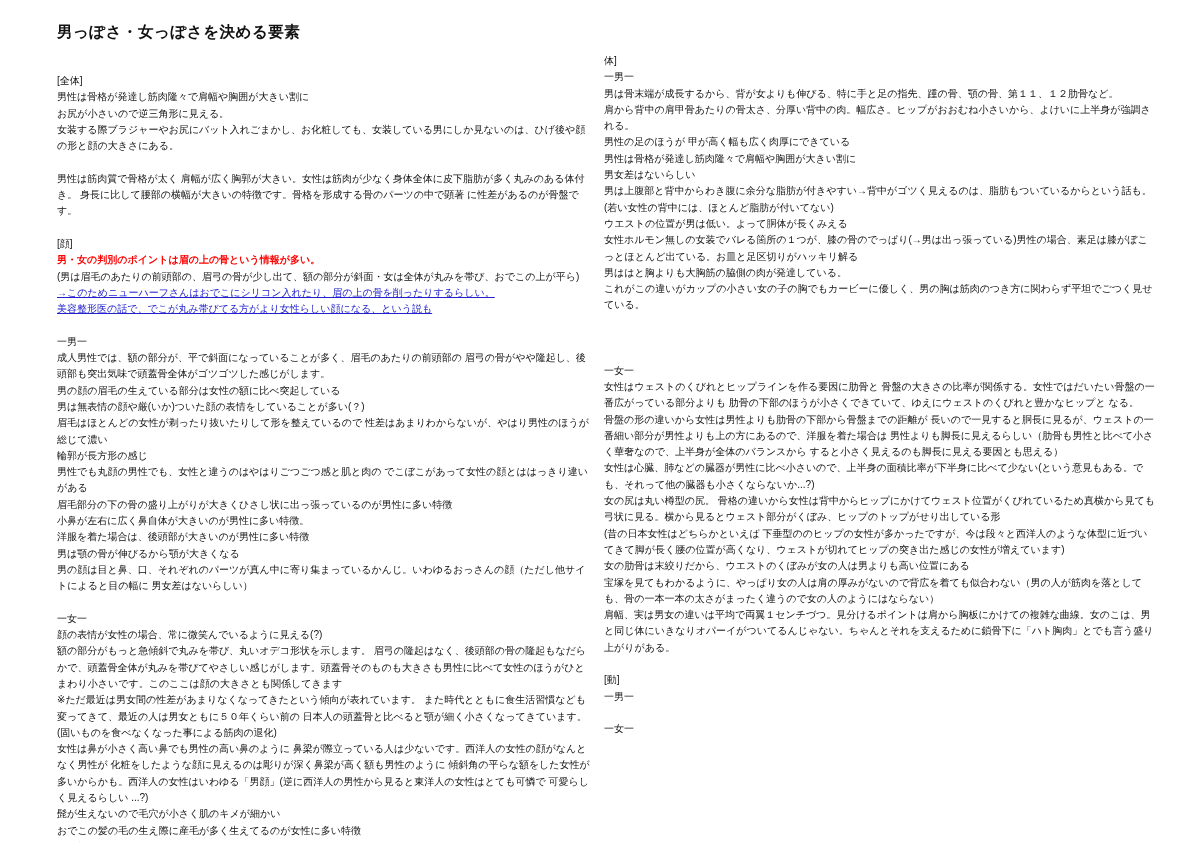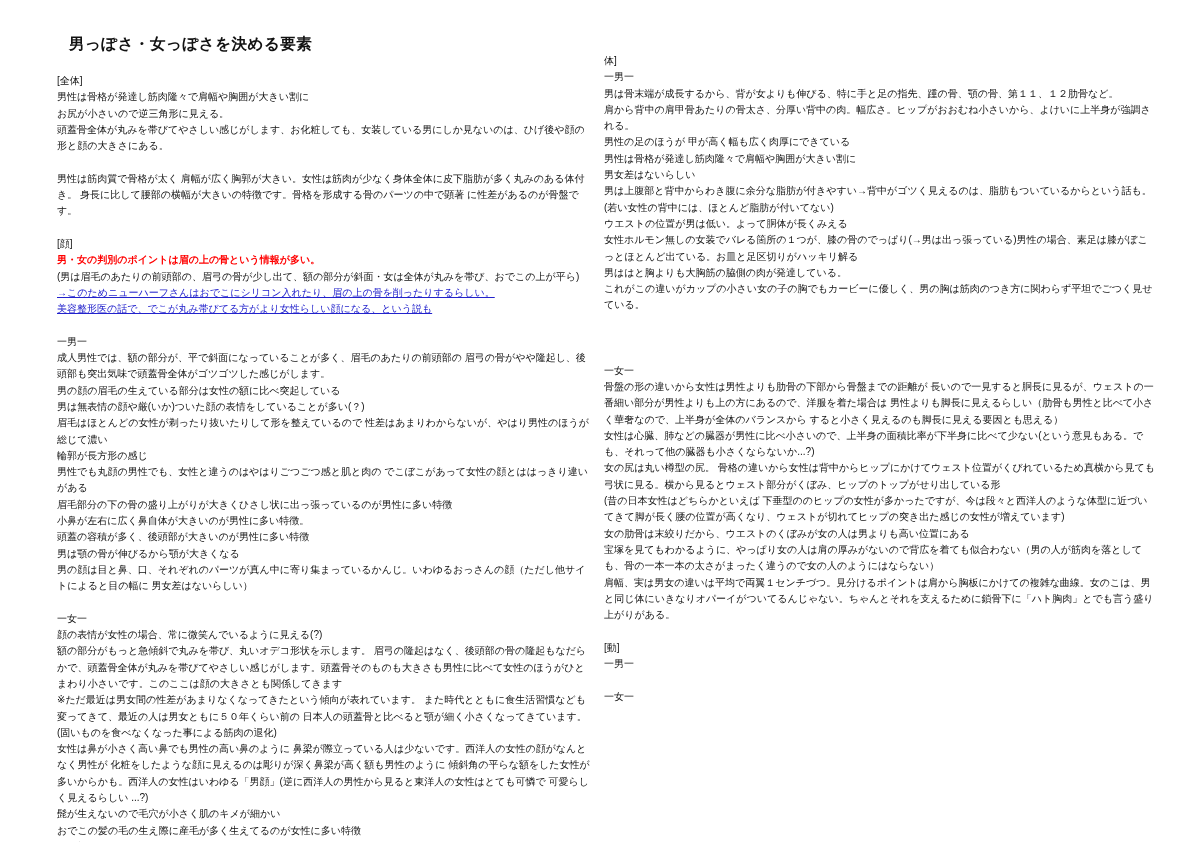--- a/index.html
+++ b/index.html
@@ -9,7 +9,7 @@
     color:#111111;
   }
   .doc-title{
-    position:absolute;left:57px;top:22px;margin:12px;
+    position:absolute;left:57px;top:22px;margin:0;
     font-size:15.5px;font-weight:bold;letter-spacing:0.5px;color:#111111;
   }
   .col{position:absolute;font-size:10px;line-height:16.3px;}

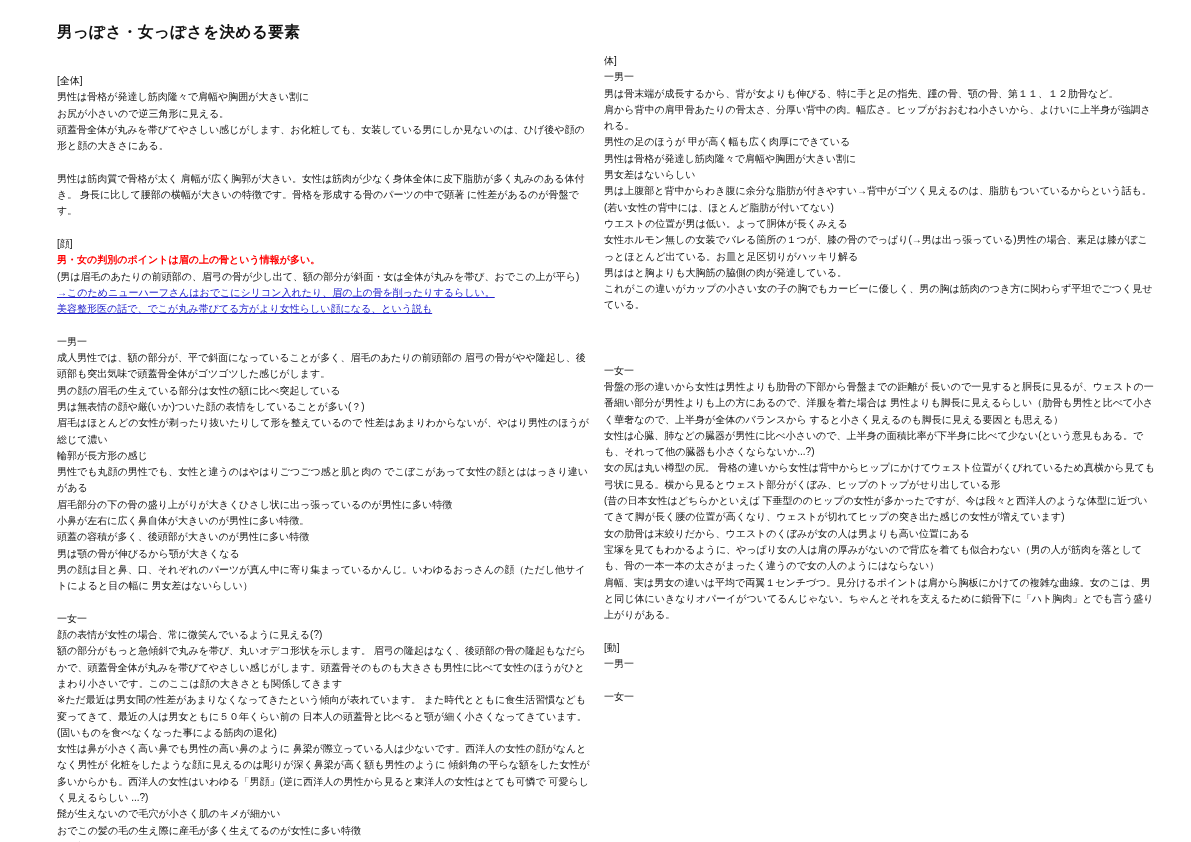--- a/index.html
+++ b/index.html
@@ -29,7 +29,7 @@
     <div class="line">[全体]</div>
     <div class="line">男性は骨格が発達し筋肉隆々で肩幅や胸囲が大きい割に</div>
     <div class="line">お尻が小さいので逆三角形に見える。</div>
-    <div class="line">頭蓋骨全体が丸みを帯びてやさしい感じがします、お化粧しても、女装している男にしか見ないのは、ひげ後や顔の形と顔の大きさにある。</div>
+    <div class="line">女装する際ブラジャーやお尻にバット入れごまかし、お化粧しても、女装している男にしか見ないのは、ひげ後や顔の形と顔の大きさにある。</div>
     <div class="line gap">&nbsp;</div>
     <div class="line">男性は筋肉質で骨格が太く 肩幅が広く胸郭が大きい。女性は筋肉が少なく身体全体に皮下脂肪が多く丸みのある体付き。 身長に比して腰部の横幅が大きいの特徴です。骨格を形成する骨のパーツの中で顕著 に性差があるのが骨盤です。</div>
     <div class="line gap">&nbsp;</div>

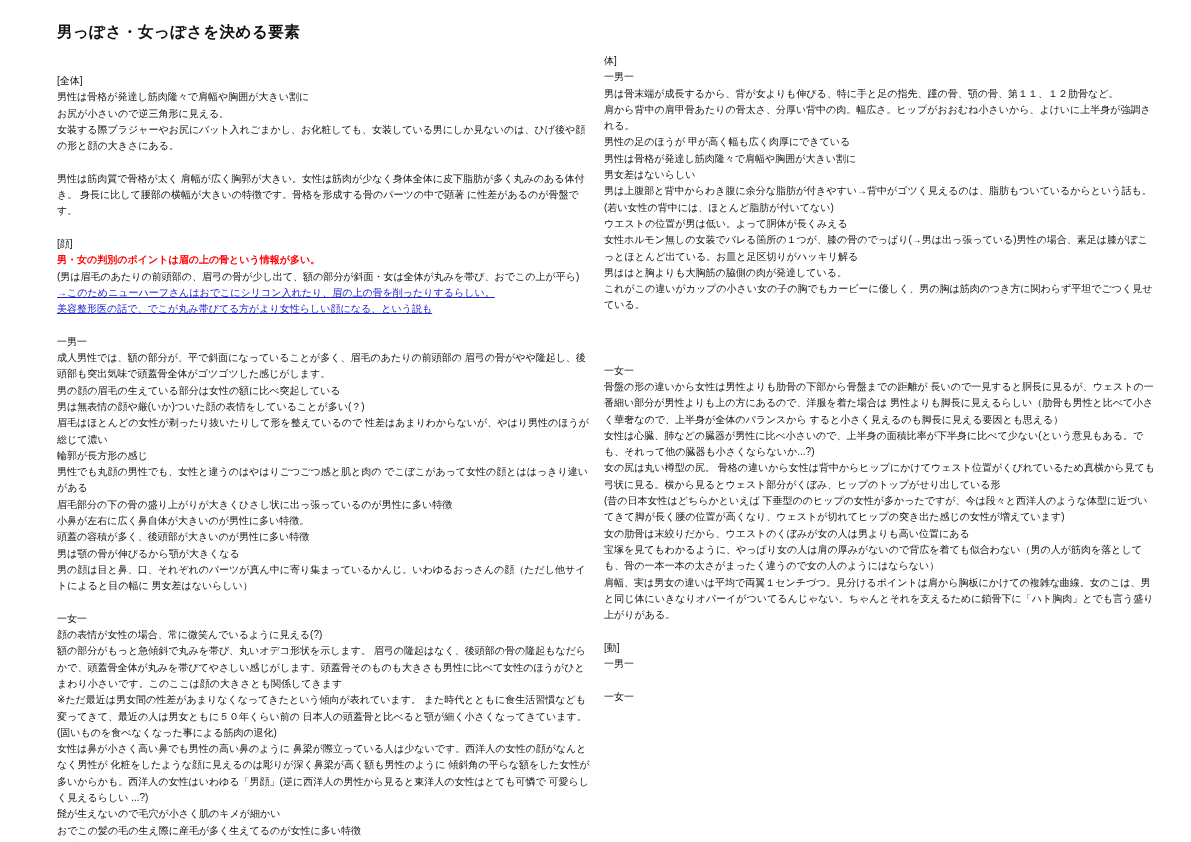--- a/index.html
+++ b/index.html
@@ -78,6 +78,7 @@
     <div class="line gap">&nbsp;</div>
     <div class="line gap">&nbsp;</div>
     <div class="line">一女一</div>
+    <div class="line">女性はウェストのくびれとヒップラインを作る要因に肋骨と 骨盤の大きさの比率が関係する。女性ではだいたい骨盤の一番広がっている部分よりも 肋骨の下部のほうが小さくできていて、ゆえにウェストのくびれと豊かなヒップと なる。</div>
     <div class="line">骨盤の形の違いから女性は男性よりも肋骨の下部から骨盤までの距離が 長いので一見すると胴長に見るが、ウェストの一番細い部分が男性よりも上の方にあるので、洋服を着た場合は 男性よりも脚長に見えるらしい（肋骨も男性と比べて小さく華奢なので、上半身が全体のバランスから すると小さく見えるのも脚長に見える要因とも思える）</div>
     <div class="line">女性は心臓、肺などの臓器が男性に比べ小さいので、上半身の面積比率が下半身に比べて少ない(という意見もある。でも、それって他の臓器も小さくならないか...?)</div>
     <div class="line">女の尻は丸い樽型の尻。 骨格の違いから女性は背中からヒップにかけてウェスト位置がくびれているため真横から見ても 弓状に見る。横から見るとウェスト部分がくぼみ、ヒップのトップがせり出している形</div>

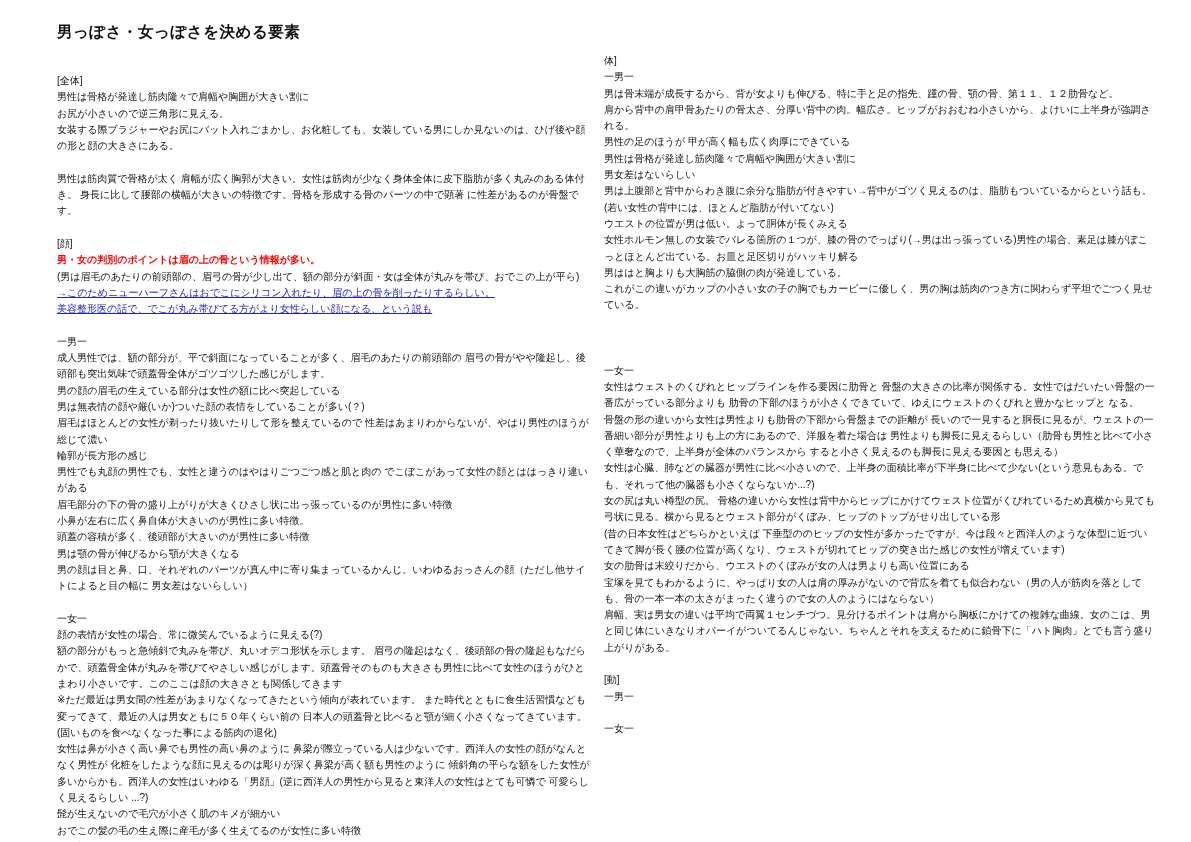--- a/index.html
+++ b/index.html
@@ -48,7 +48,7 @@
     <div class="line">男性でも丸顔の男性でも、女性と違うのはやはりごつごつ感と肌と肉の でこぼこがあって女性の顔とははっきり違いがある</div>
     <div class="line">眉毛部分の下の骨の盛り上がりが大きくひさし状に出っ張っているのが男性に多い特徴</div>
     <div class="line">小鼻が左右に広く鼻自体が大きいのが男性に多い特徴。</div>
-    <div class="line">頭蓋の容積が多く、後頭部が大きいのが男性に多い特徴</div>
+    <div class="line">洋服を着た場合は、後頭部が大きいのが男性に多い特徴</div>
     <div class="line">男は顎の骨が伸びるから顎が大きくなる</div>
     <div class="line">男の顔は目と鼻、口、それぞれのパーツが真ん中に寄り集まっているかんじ。いわゆるおっさんの顔（ただし他サイトによると目の幅に 男女差はないらしい）</div>
     <div class="line gap">&nbsp;</div>

